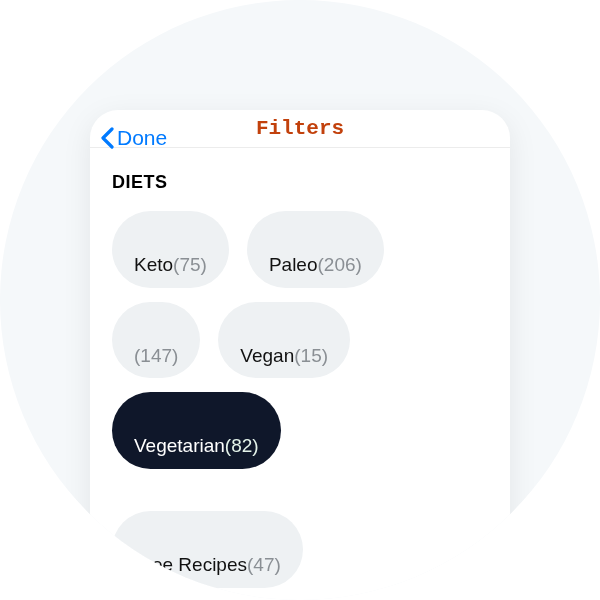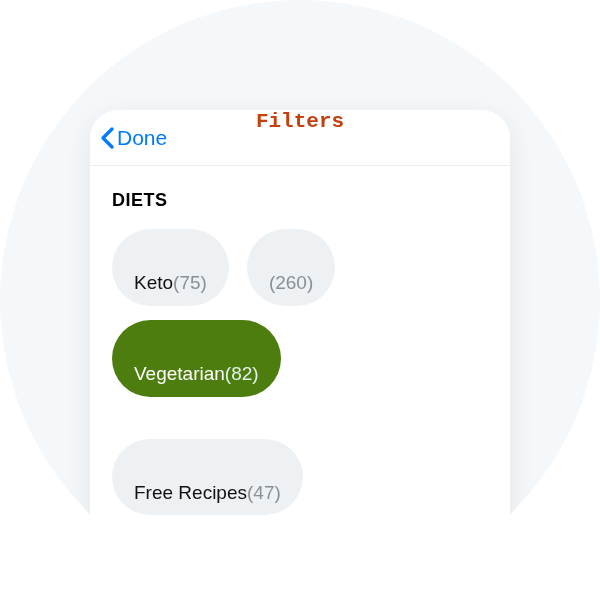--- a/index.html
+++ b/index.html
@@ -38,6 +38,7 @@
       position: relative;
       height: 56px;
       display: flex;
+      align-items: center;
       justify-content: center;
       border-bottom: 1px solid #ececec;
       padding: 0 14px;

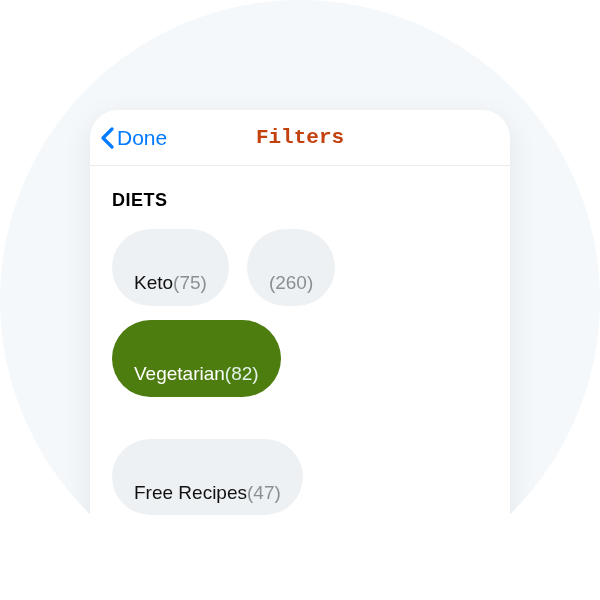--- a/index.html
+++ b/index.html
@@ -129,6 +129,10 @@
           <span class="count">(75)</span>
         </div>
         <div class="pill">
+          <span>Paleo</span>
+          <span class="count">(206)</span>
+        </div>
+        <div class="pill">
           <span class="count">(260)</span>
         </div>
         <div class="pill selected">

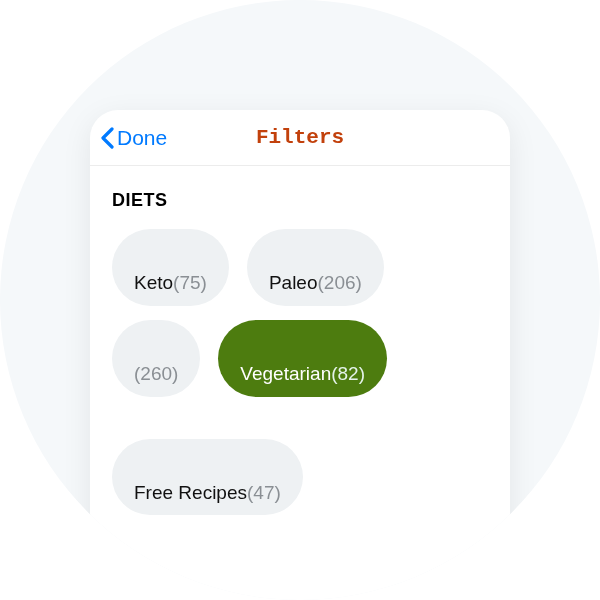--- a/index.html
+++ b/index.html
@@ -133,7 +133,7 @@
           <span class="count">(206)</span>
         </div>
         <div class="pill">
-          <span class="count">(260)</span>
+          <span class="count">(147)</span>
         </div>
         <div class="pill selected">
           <span>Vegetarian</span>

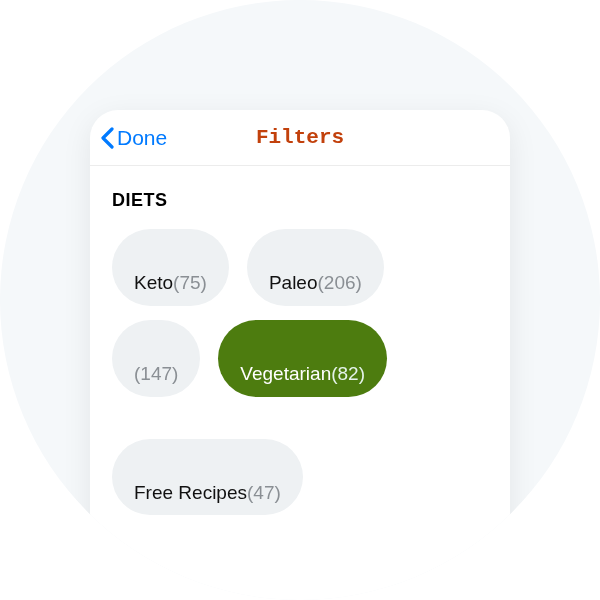--- a/index.html
+++ b/index.html
@@ -135,6 +135,10 @@
         <div class="pill">
           <span class="count">(147)</span>
         </div>
+        <div class="pill">
+          <span>Vegan</span>
+          <span class="count">(15)</span>
+        </div>
         <div class="pill selected">
           <span>Vegetarian</span>
           <span class="count">(82)</span>

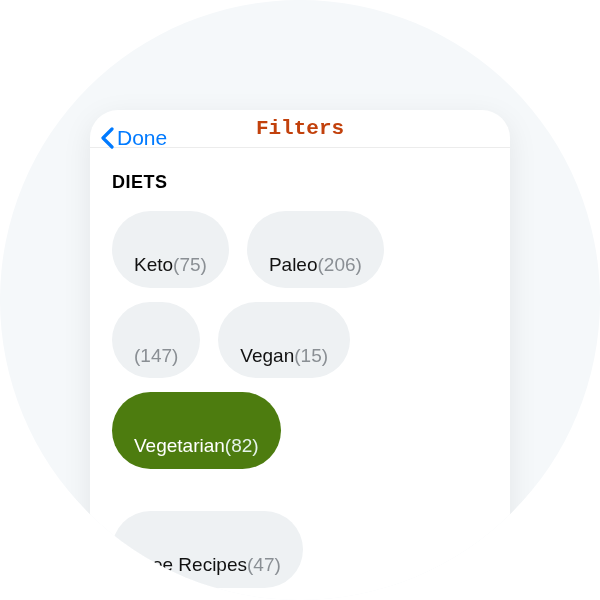--- a/index.html
+++ b/index.html
@@ -96,7 +96,7 @@
     }
     .pill .count { color: #8a8f94; margin-top: 32px; }
     .pill.selected {
-      background: #4d7c0f;
+      background: #0f172a;
       color: #ffffff;
       justify-content: center;
     }

